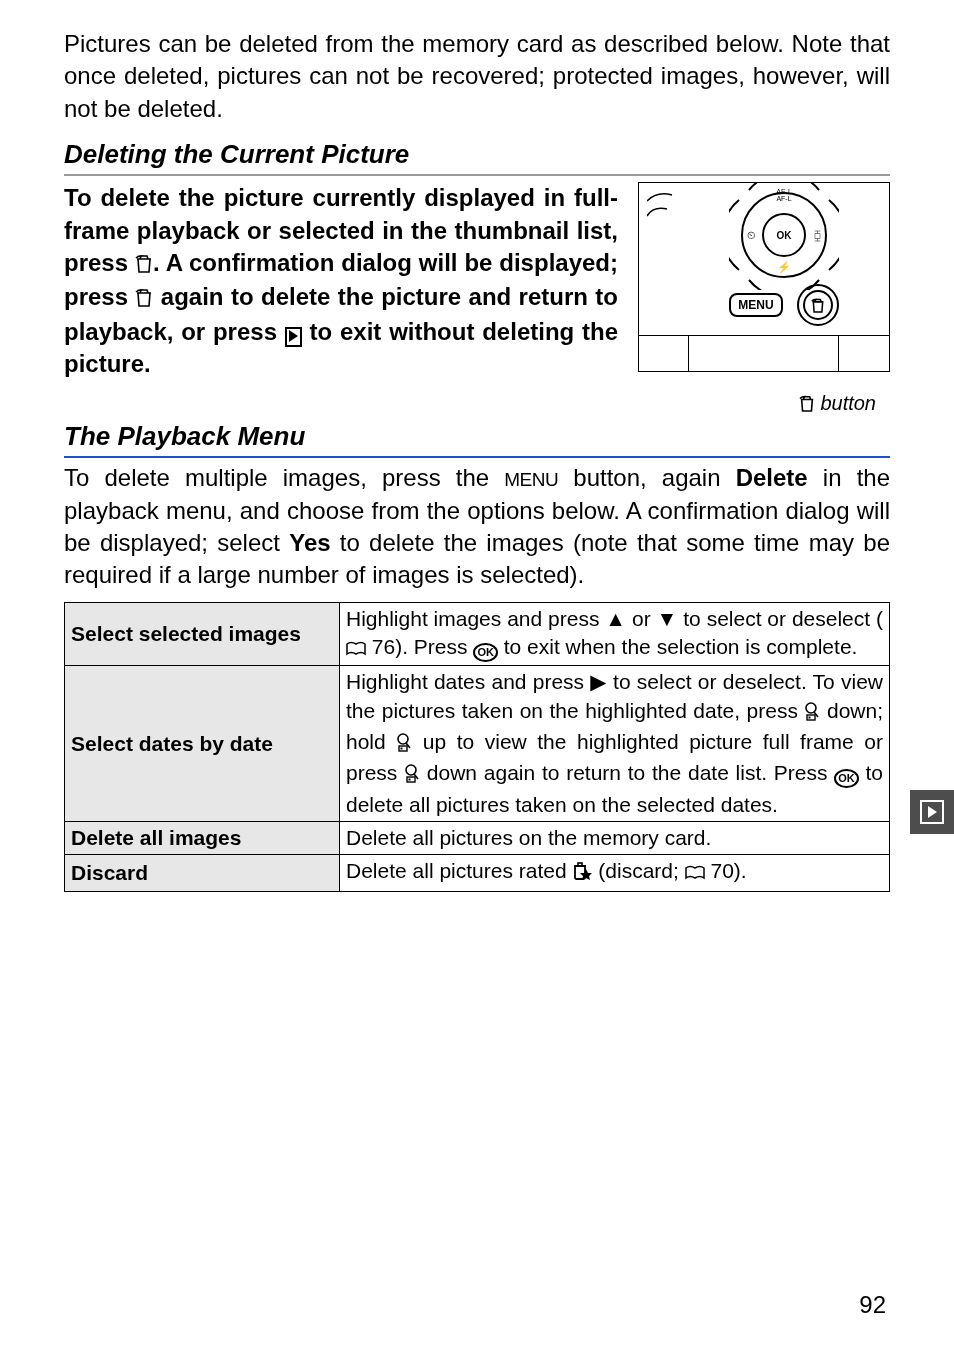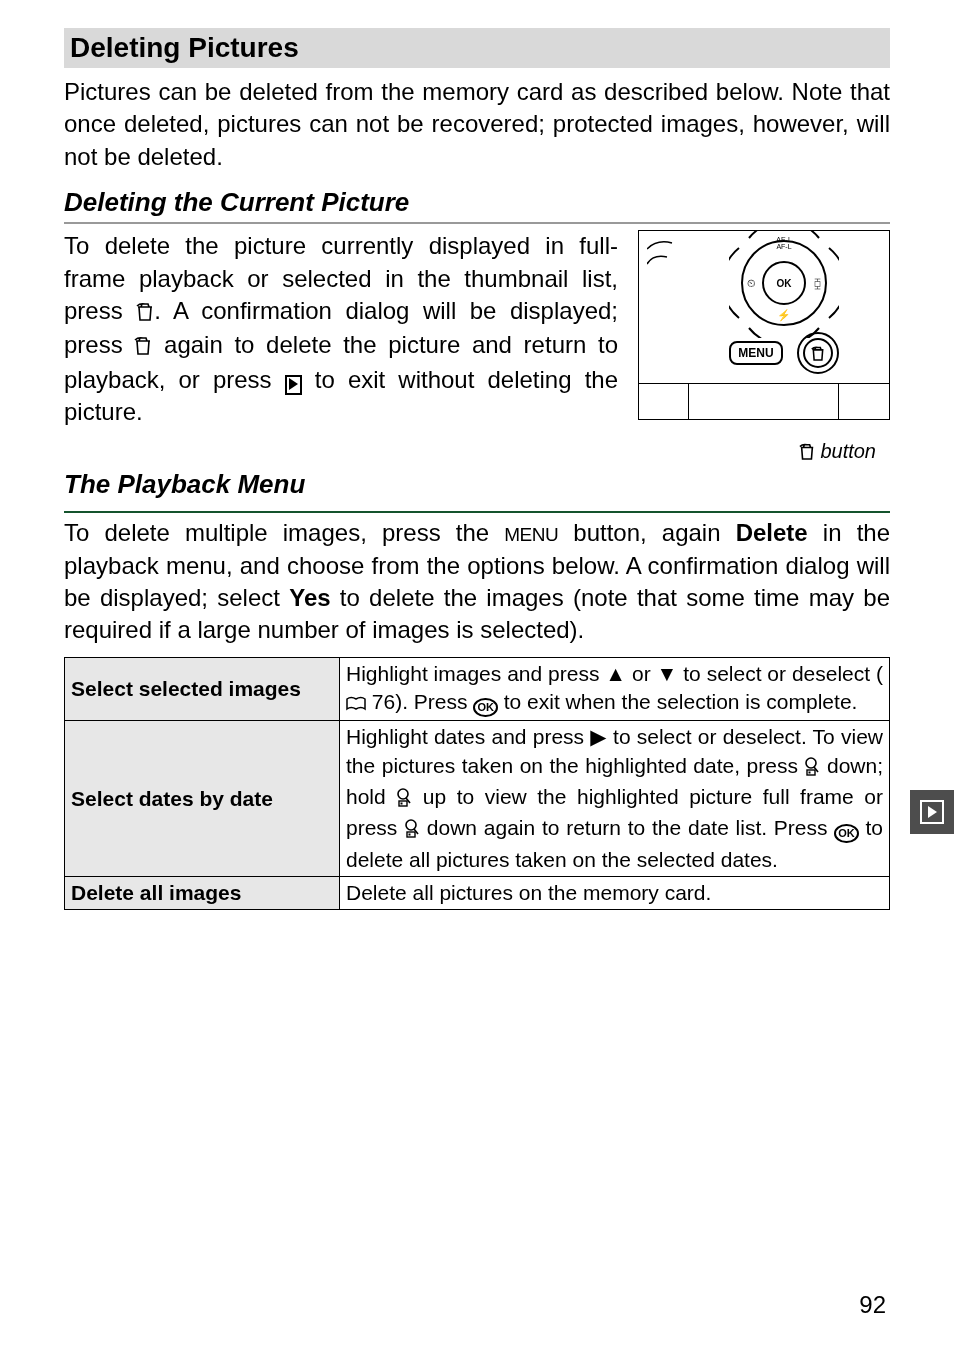--- a/index.html
+++ b/index.html
@@ -214,7 +214,6 @@
 
 <div class="page">
 
-  <div class="section-header">Deleting Pictures</div>
 
   <div class="intro">Pictures can be deleted from the memory card as described below. Note that once deleted, pictures can not be recovered; protected images, however, will not be deleted.</div>
 

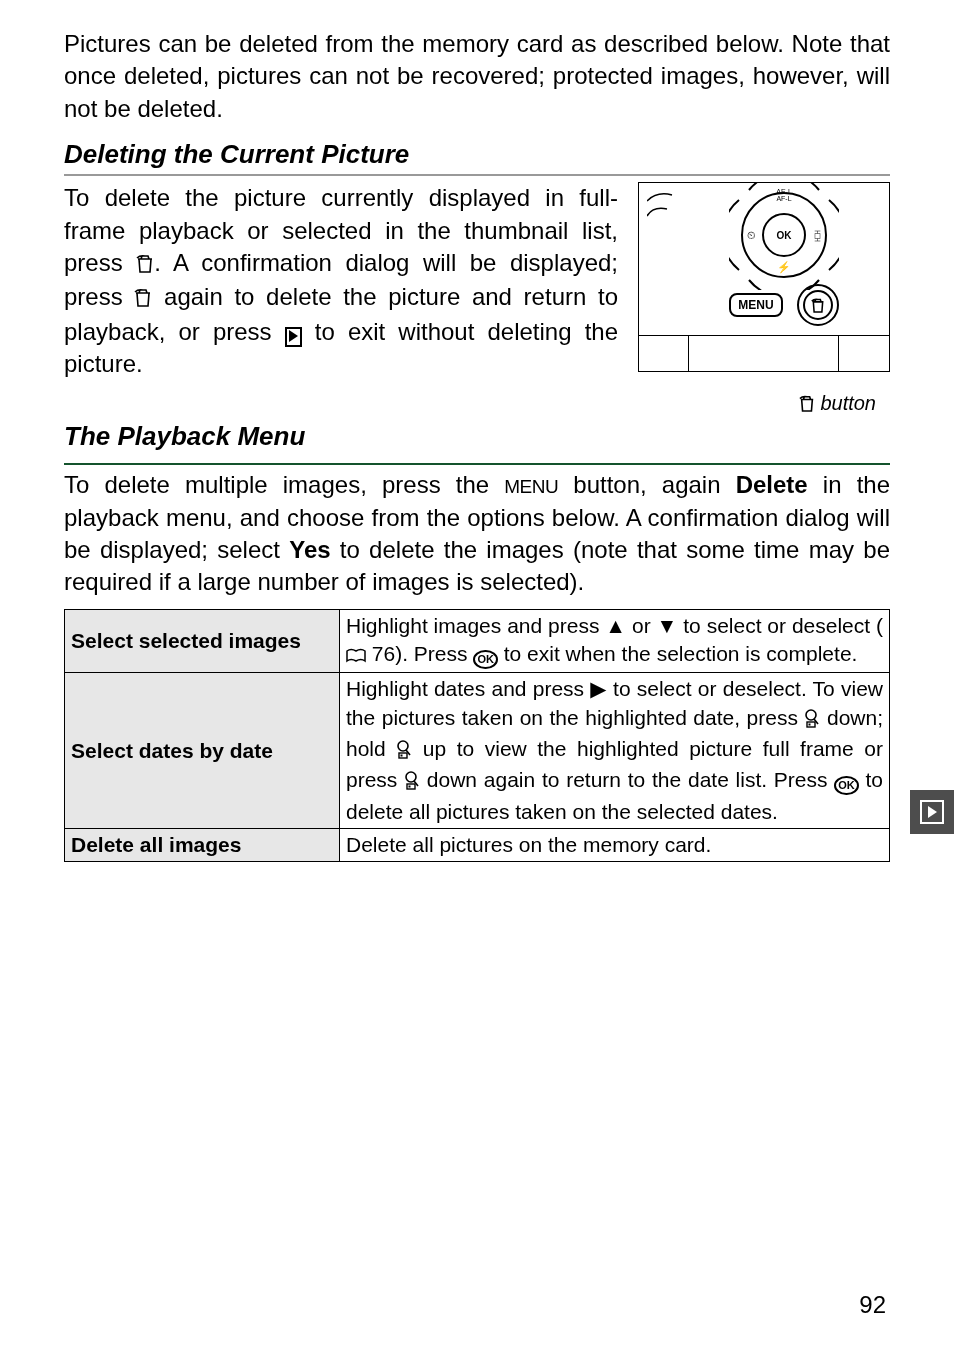--- a/index.html
+++ b/index.html
@@ -58,6 +58,7 @@
     font-size: 24px;
     line-height: 1.35;
     text-align: justify;
+    font-weight: bold;
   }
   .col-fig {
     width: 260px;

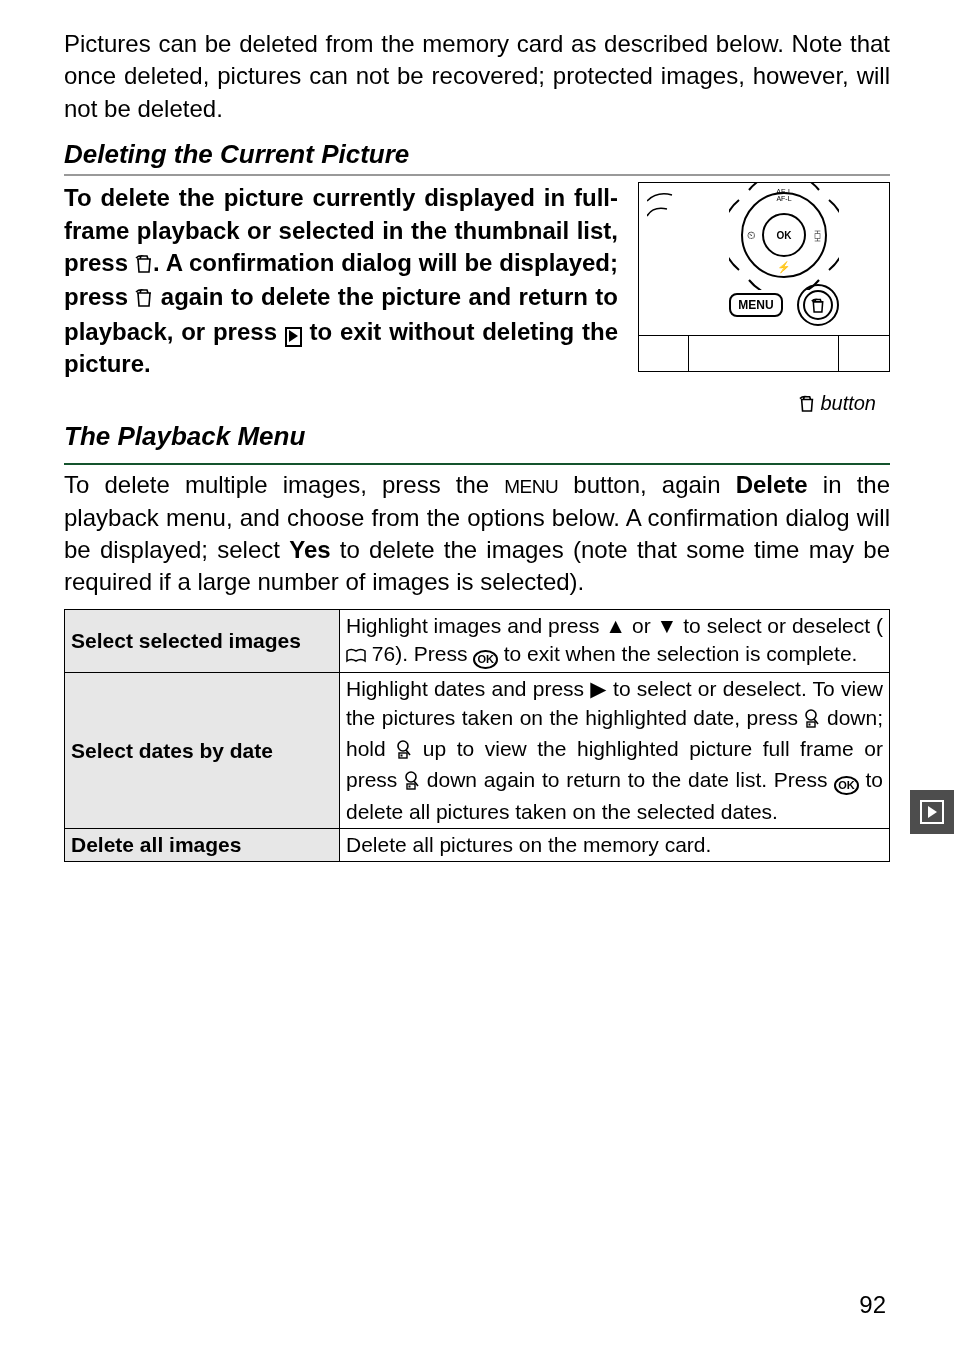--- a/index.html
+++ b/index.html
@@ -43,8 +43,8 @@
     font-style: italic;
     font-weight: bold;
     font-size: 26px;
-    border-bottom: 2px solid #14532d;
-    padding-bottom: 11px;
+    border-bottom: 2px solid #1d4ed8;
+    padding-bottom: 4px;
     margin-bottom: 4px;
     margin-top: 4px;
   }

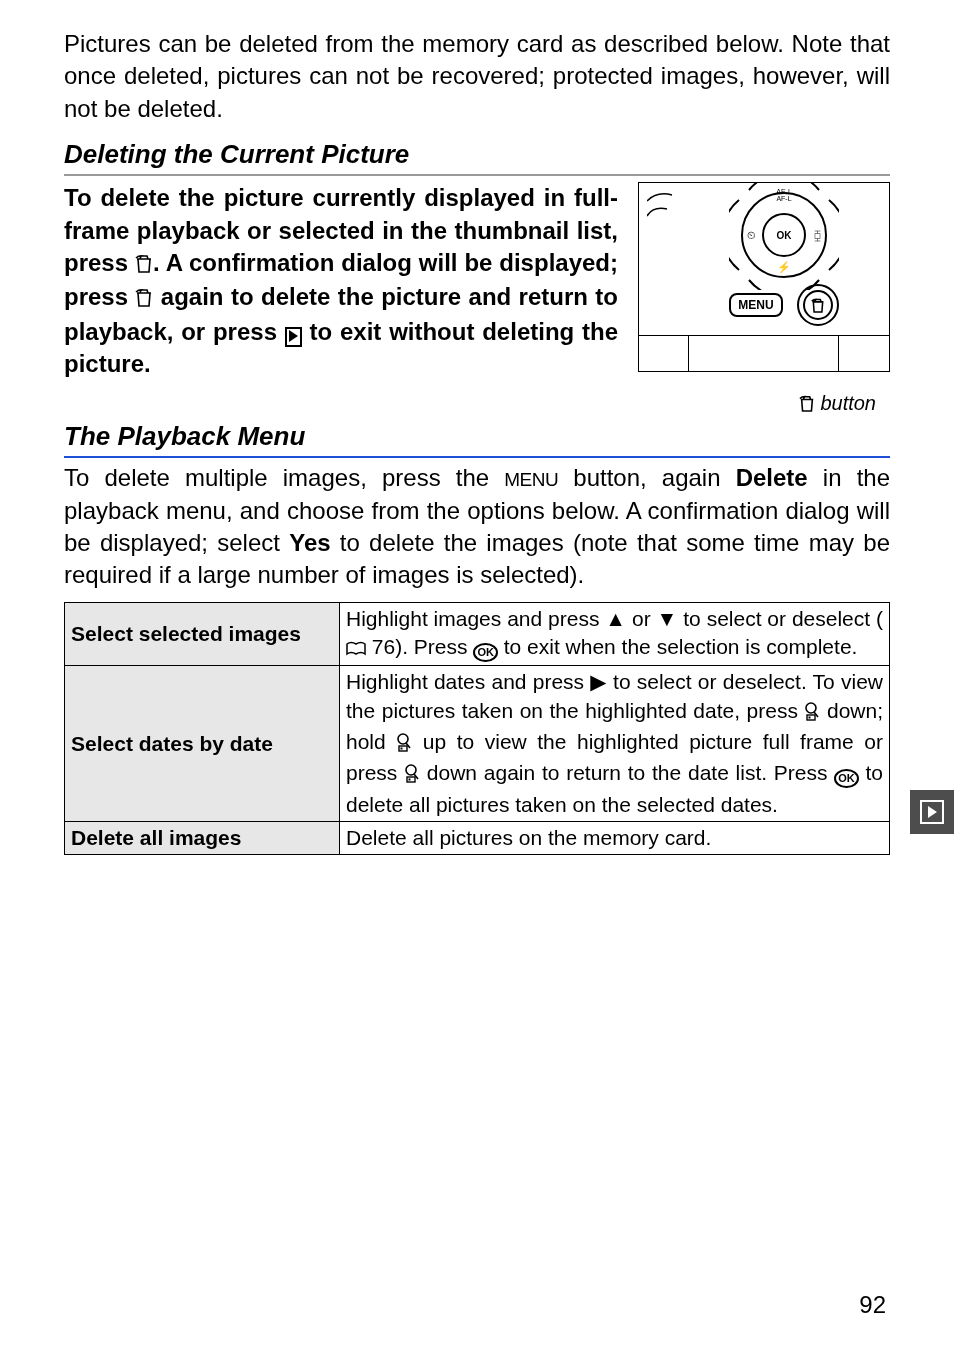--- a/index.html
+++ b/index.html
@@ -319,6 +319,19 @@
       <th>Delete all images</th>
       <td>Delete all pictures on the memory card.</td>
     </tr>
+    <tr>
+      <th>Discard</th>
+      <td>
+        <span>Delete all pictures rated </span><span class="discard-glyph"><svg width="20" height="20" viewBox="0 0 20 20">
+                <rect x="3" y="5" width="10" height="13" rx="1.5" fill="none" stroke="#000" stroke-width="1.8"></rect>
+                <rect x="6" y="2" width="4" height="3" fill="none" stroke="#000" stroke-width="1.6"></rect>
+                <line x1="2" y1="5" x2="14" y2="5" stroke="#000" stroke-width="1.8"></line>
+                <polygon points="14,8 16,12 20,12 17,15 18,19 14,17 10,19 11,15 8,12 12,12" fill="#000"></polygon>
+              </svg></span><span> (discard; </span><span class="book-glyph"><svg width="20" height="15" viewBox="0 0 20 15">
+                <path d="M1 3 Q5 0 10 3 Q15 0 19 3 L19 13 Q15 10 10 13 Q5 10 1 13 Z" fill="none" stroke="#000" stroke-width="1.5"></path>
+              </svg></span><span> 70).</span>
+      </td>
+    </tr>
   </tbody>
     </table>
 

